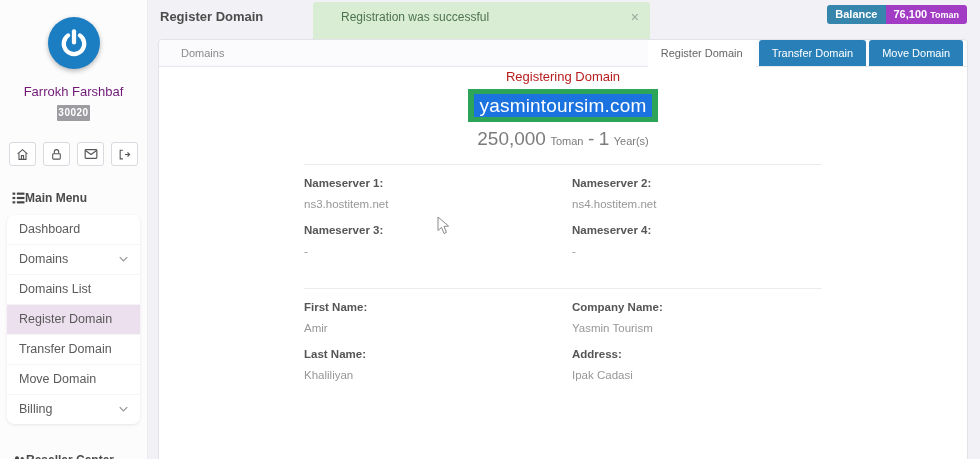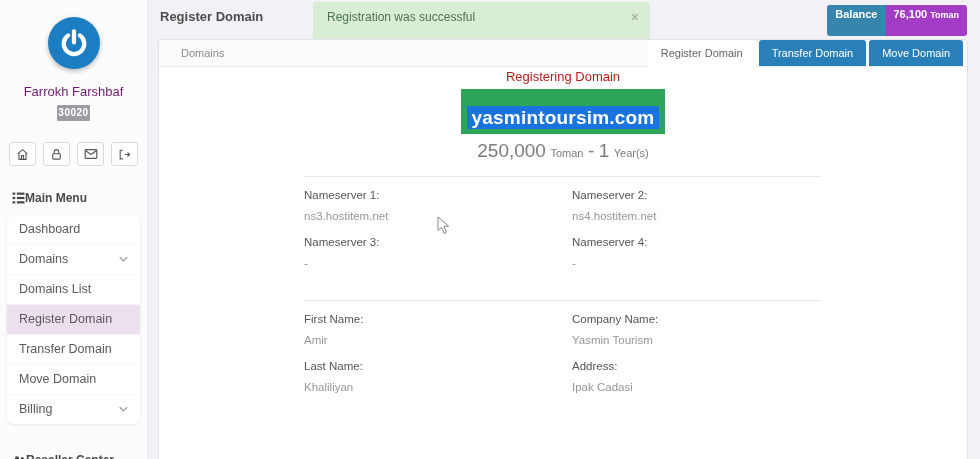--- a/index.html
+++ b/index.html
@@ -32,7 +32,7 @@
   .main { position:absolute; left:148px; right:0; top:0; bottom:0; background:#f2f2f6; }
   .page-title { position:absolute; left:12px; top:9px; font-size:13px; font-weight:bold; color:#4c4c4c; }
   .alert { position:absolute; left:165px; top:2px; width:337px; height:45px; background:#d9edd5;
-           border-radius:3px; font-size:12px; color:#4e7350; line-height:31px; padding-left:14px; }
+           border-radius:3px; font-size:12px; color:#4e7350; line-height:31px; padding-left:28px; }
   .alert-close { position:absolute; right:11px; top:0; font-size:14px; color:#9aa79a; cursor:pointer; }
   .balance { position:absolute; top:5px; right:13px; display:flex; color:#fff;
              font-size:11px; font-weight:bold;justify-content:flex-end; }

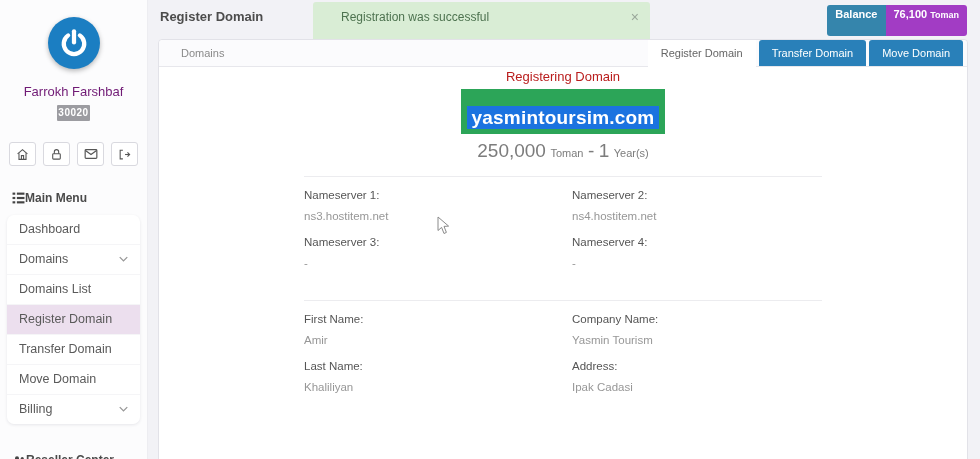--- a/index.html
+++ b/index.html
@@ -37,7 +37,7 @@
   .balance { position:absolute; top:5px; right:13px; display:flex; color:#fff;
              font-size:11px; font-weight:bold;justify-content:flex-end; }
   .bal-label { background:#3585ac; padding:3px 8px 4px; border-radius:3px 0 0 3px; }
-  .bal-value { background:#a23cc4; padding:3px 8px 16px; border-radius:0 3px 3px 0; }
+  .bal-value { background:#a23cc4; padding:3px 8px 4px; border-radius:0 3px 3px 0; }
   .bal-value .cur { font-size:9px; margin-left:3px; }
 
   

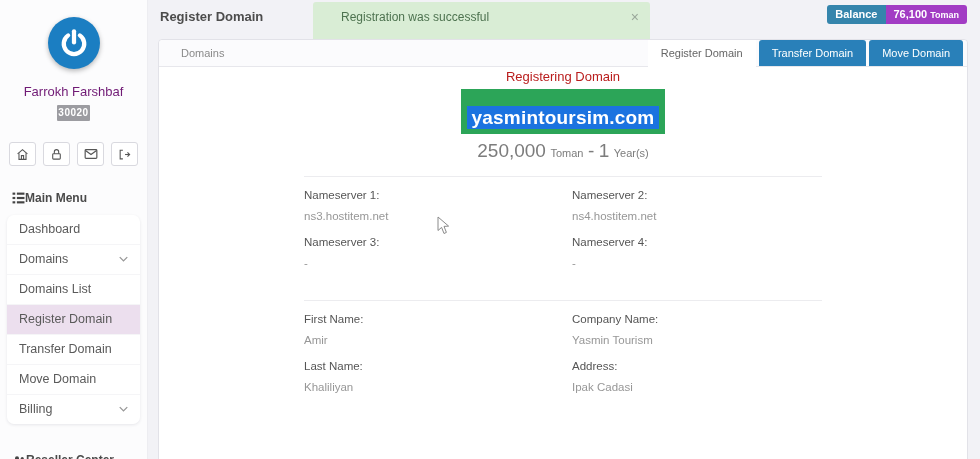--- a/index.html
+++ b/index.html
@@ -55,7 +55,7 @@
   .reg-heading { margin-top:2px; font-size:13px; font-weight:400; color:#b91c1c; }
   .domain-badge { display:inline-block; margin-top:5px; background:#2ca558; padding:5px 6px; line-height:1; }
   .domain-badge .sel { display:inline-block; background:#1b73e0; color:#fff; font-size:19px;
-                       font-weight:bold; padding:2px 5px; letter-spacing:.2px;margin-top:12px; }
+                       font-weight:normal; padding:2px 5px; letter-spacing:.2px; }
   .price { margin-top:6px; color:#7c7c7c; }
   .price .big { font-size:19px; }
   .price .small { font-size:11px; }

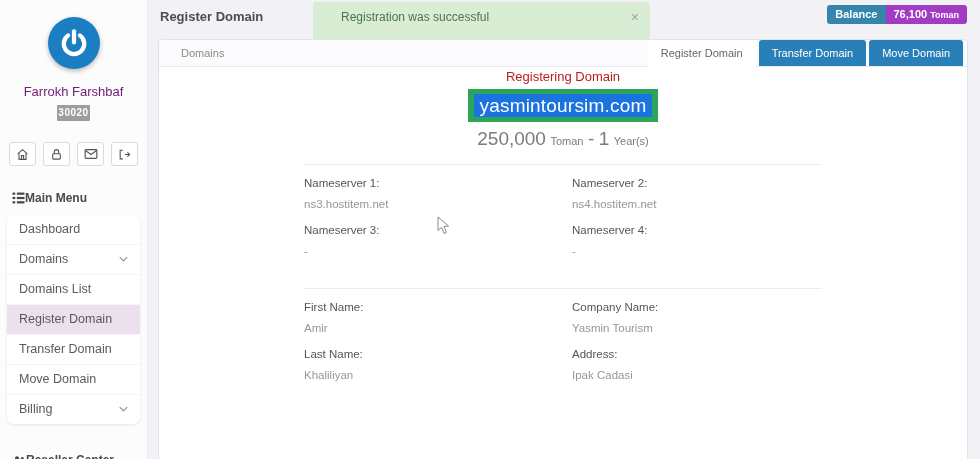--- a/index.html
+++ b/index.html
@@ -65,7 +65,7 @@
   .divider.mid { margin-top:17px; }
   .fgrid { display:grid; grid-template-columns:268px 250px; }
   .field { margin-bottom:13px; }
-  .field .lbl { font-size:11.5px; font-weight:normal; color:#555; margin-bottom:9px; min-height:12px; }
+  .field .lbl { font-size:11.5px; font-weight:bold; color:#555; margin-bottom:9px; min-height:12px; }
   .field .val { font-size:11.5px; color:#979797; min-height:13px; }
 
   .cursor { position:absolute; left:437px; top:216px; pointer-events:none; }

